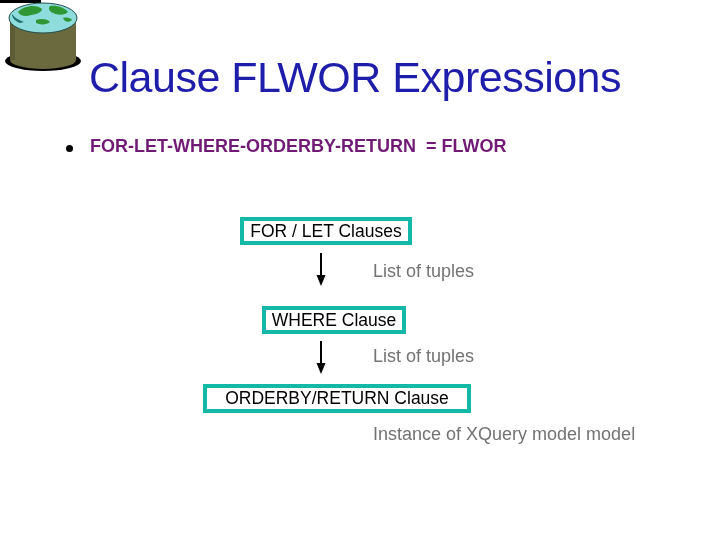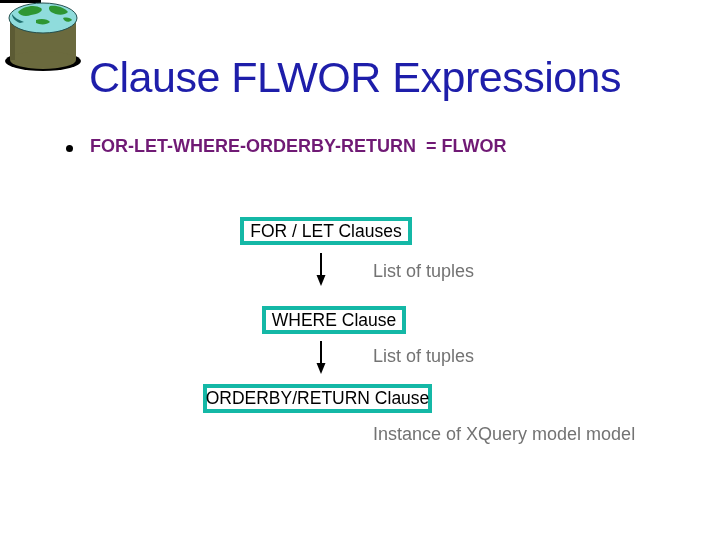--- a/index.html
+++ b/index.html
@@ -46,7 +46,7 @@
   }
   .box-forlet  { left: 240px; top: 217px; width: 172px; height: 28px; }
   .box-where   { left: 253px; top: 306px; width: 144px; height: 28px; margin-left: 9px; }
-  .box-orderby { left: 203px; top: 384px; width: 229px; height: 29px; }
+  .box-orderby { left: 203px; top: 384px; width: 268px; height: 29px; }
   .flow-label {
     position: absolute;
     font-size: 18px; color: #737373;

